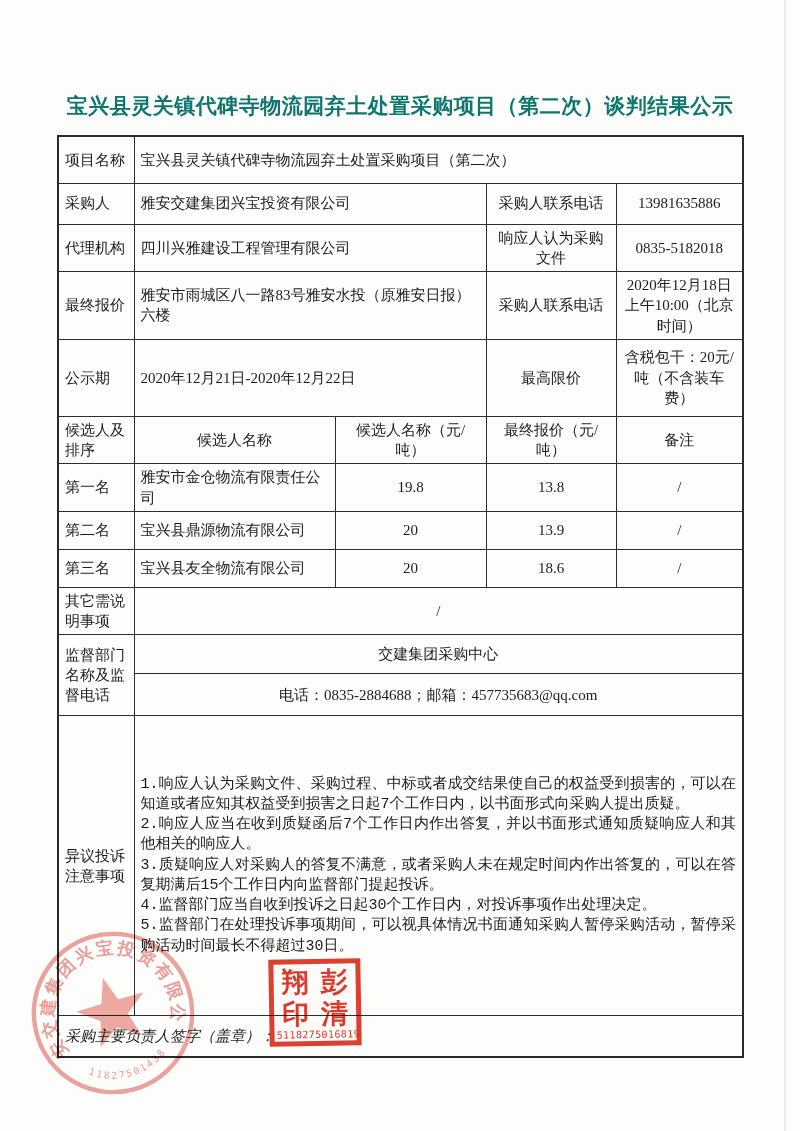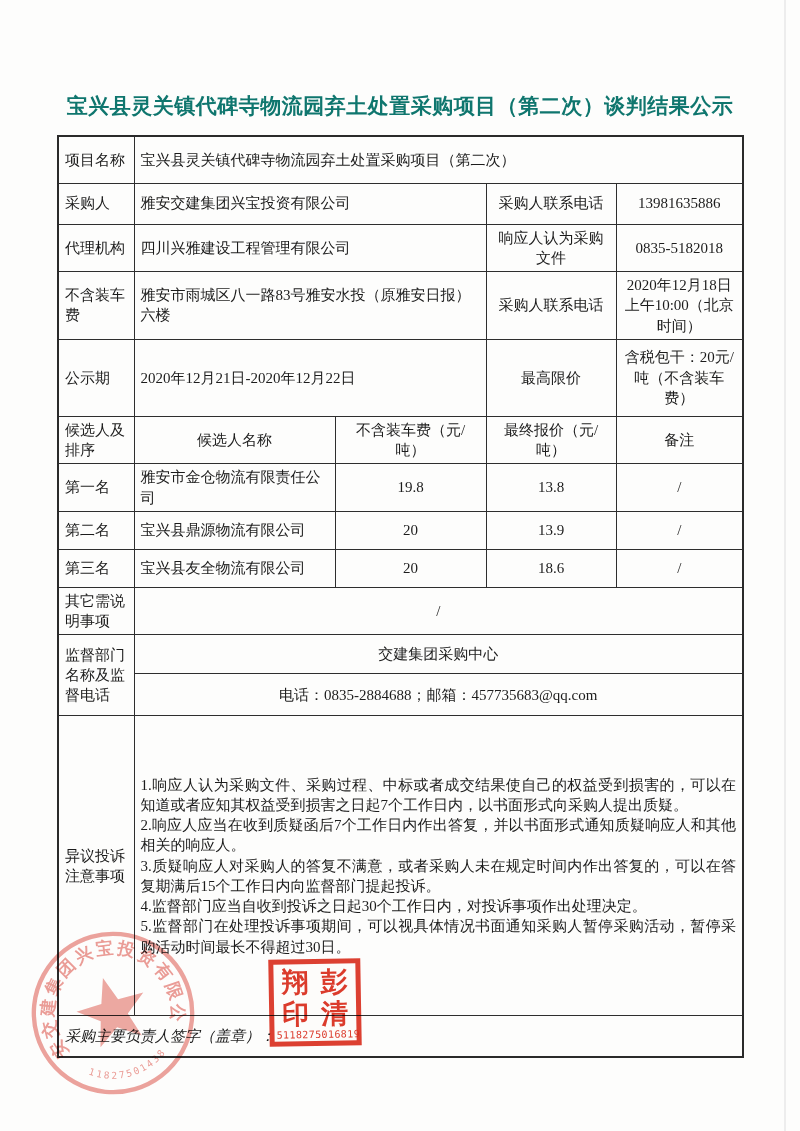--- a/index.html
+++ b/index.html
@@ -108,7 +108,7 @@
       <td class="ctr">0835-5182018</td>
     </tr>
     <tr style="height:56px">
-      <td class="lab">不含装车费</td>
+      <td class="lab">最终报价</td>
       <td class="val" colspan="2">雅安市雨城区八一路83号雅安水投（原雅安日报）六楼</td>
       <td class="ctr">采购人联系电话</td>
       <td class="ctr">2020年12月18日上午10:00（北京时间）</td>

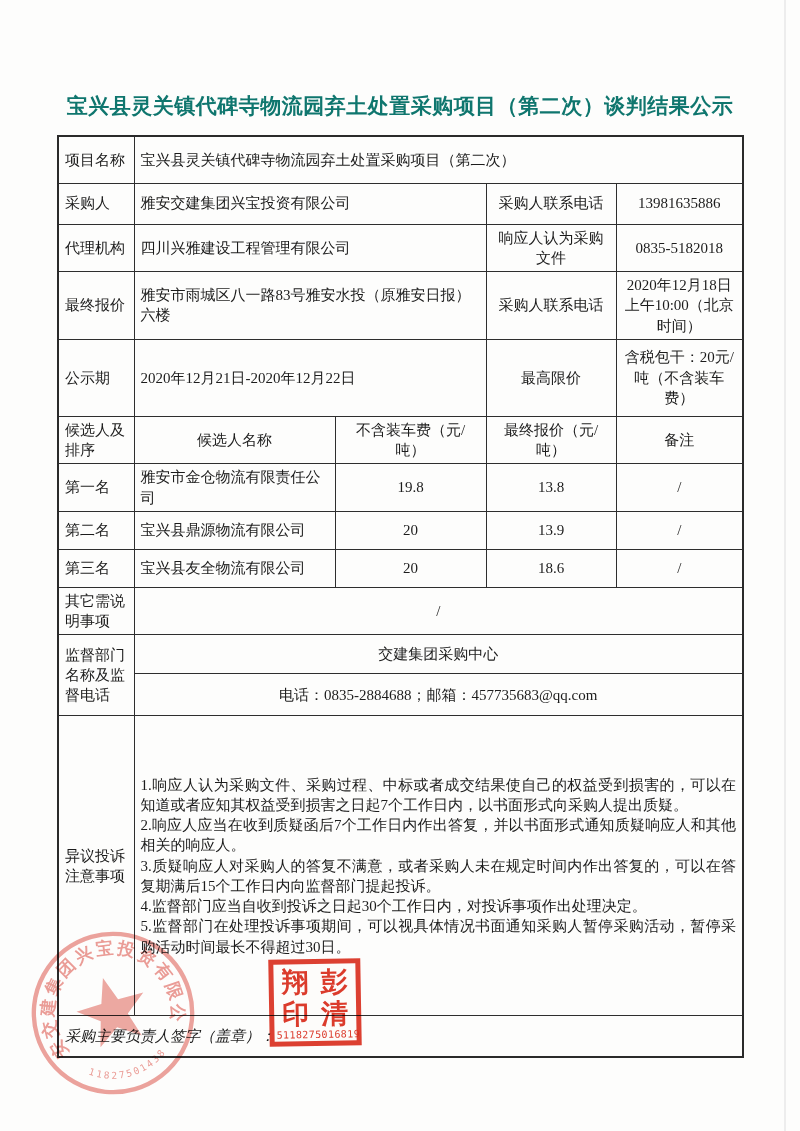--- a/index.html
+++ b/index.html
@@ -122,7 +122,7 @@
     <tr style="height:47px">
       <td class="lab">候选人及排序</td>
       <td class="ctr">候选人名称</td>
-      <td class="ctr">不含装车费（元/吨）</td>
+      <td class="ctr">候选人名称（元/吨）</td>
       <td class="ctr">最终报价（元/吨）</td>
       <td class="ctr">备注</td>
     </tr>

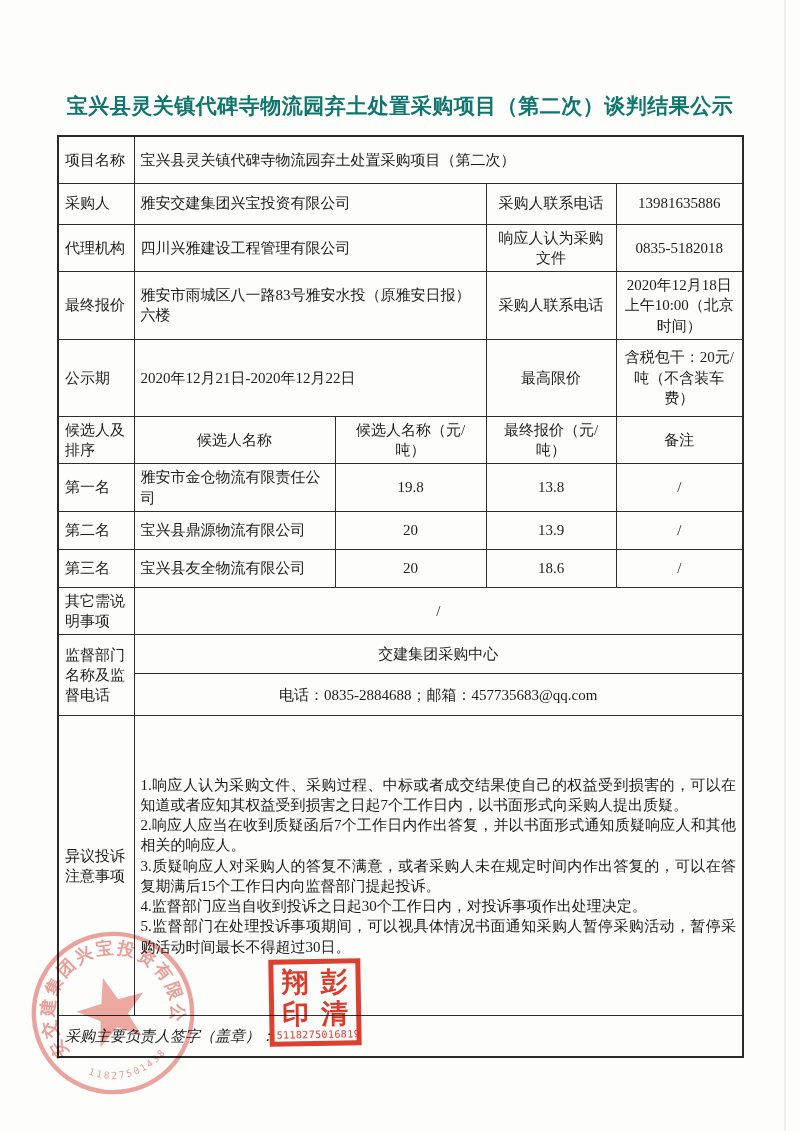--- a/index.html
+++ b/index.html
@@ -37,6 +37,7 @@
     text-align:justify;
     line-height:19px;
     padding:6px 8px 6px 7px;
+    font-family:Liberation Mono, monospace;
   }
   td.objection-cell .obj-item{margin:0;}
   td.sig{ text-align:left; padding-left:6px;font-style:italic; }

